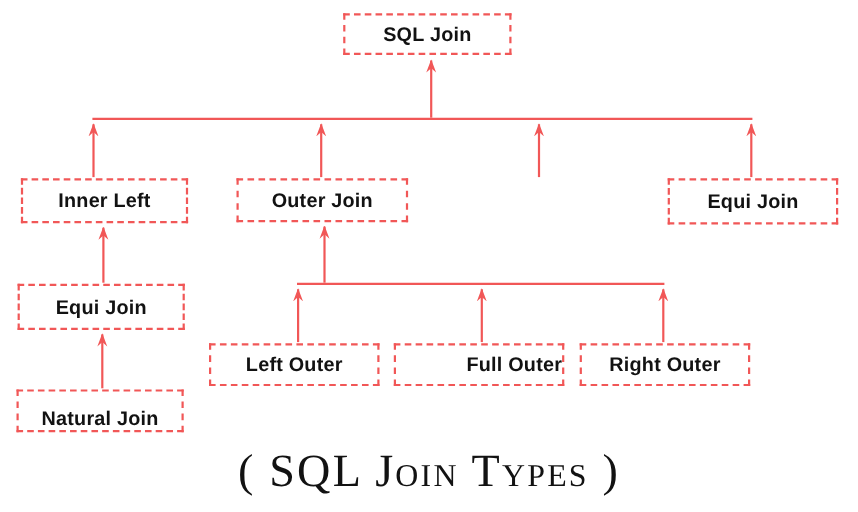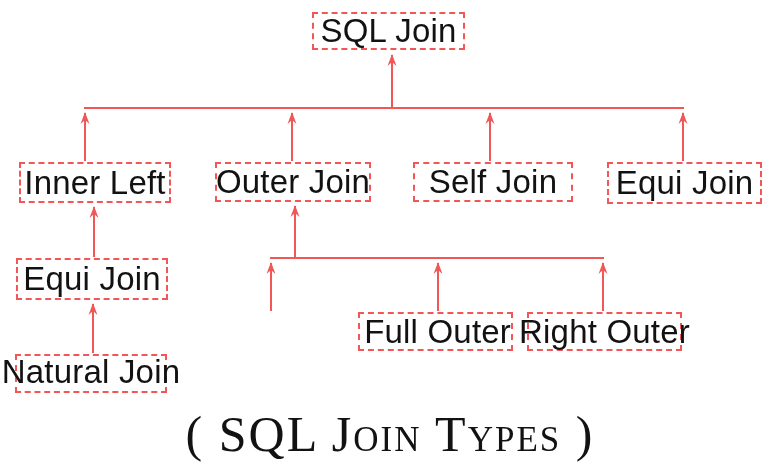--- a/index.html
+++ b/index.html
@@ -45,8 +45,8 @@
     justify-content: center;
   }
   .node-label {
-    font-size: 33px;
-    font-weight: 400;
+    font-size: 18px;
+    font-weight: 700;
     color: var(--text);
     letter-spacing: 0.2px;
     white-space: nowrap;

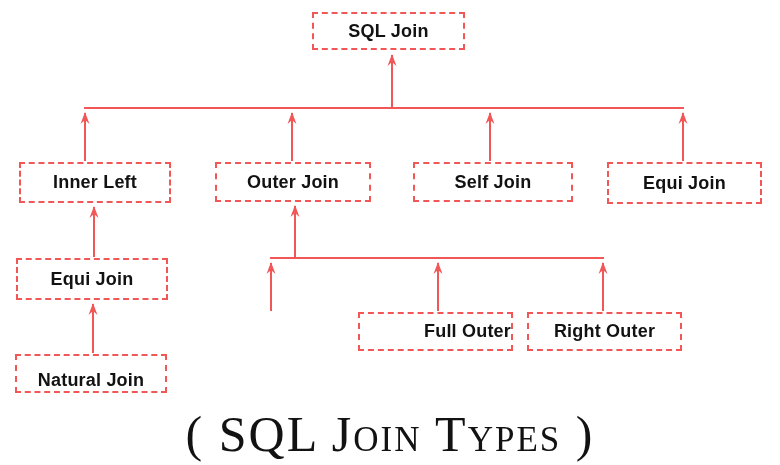--- a/index.html
+++ b/index.html
@@ -112,9 +112,6 @@
   <div class="node n-outer">
     <span class="node-label">Outer Join</span>
   </div>
-  <div class="node n-self">
-    <span class="node-label">Self Join</span>
-  </div>
   <div class="node n-cross">
     <span class="node-label">Equi Join</span>
   </div>

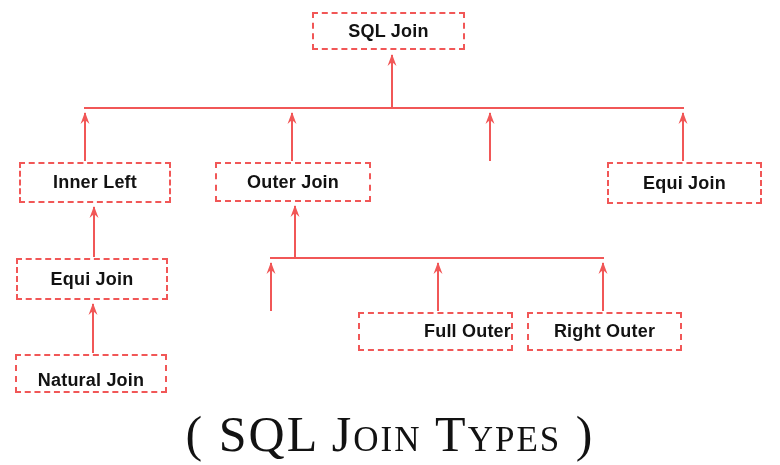--- a/index.html
+++ b/index.html
@@ -121,6 +121,9 @@
   <div class="node n-natural">
     <span class="node-label">Natural Join</span>
   </div>
+  <div class="node n-left">
+    <span class="node-label">Left Outer</span>
+  </div>
   <div class="node n-full">
     <span class="node-label">Full Outer</span>
   </div>

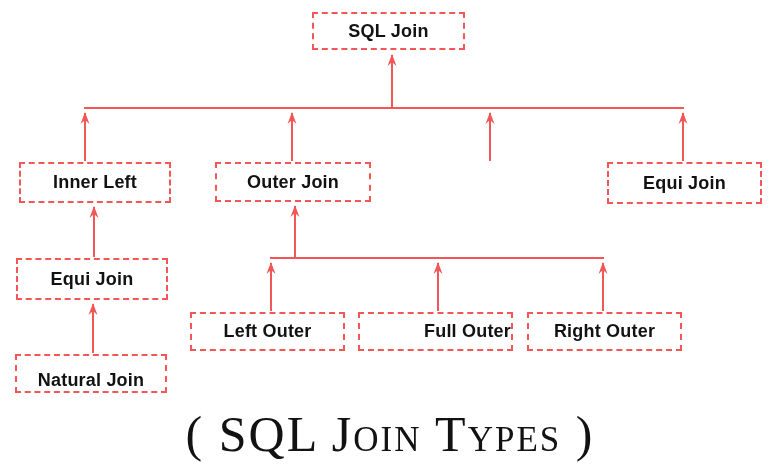--- a/index.html
+++ b/index.html
@@ -59,7 +59,7 @@
     text-align: center;
     font-family: "Liberation Serif", serif;
     font-variant: small-caps;
-    font-size: 50px;
+    font-size: 42px;
     letter-spacing: 2px;
     color: var(--text);
   }

